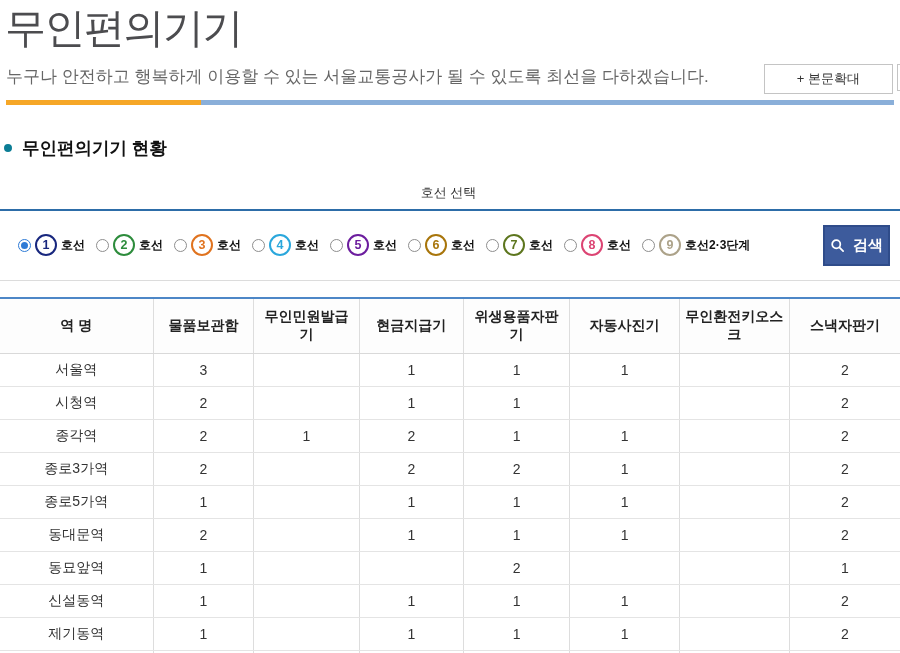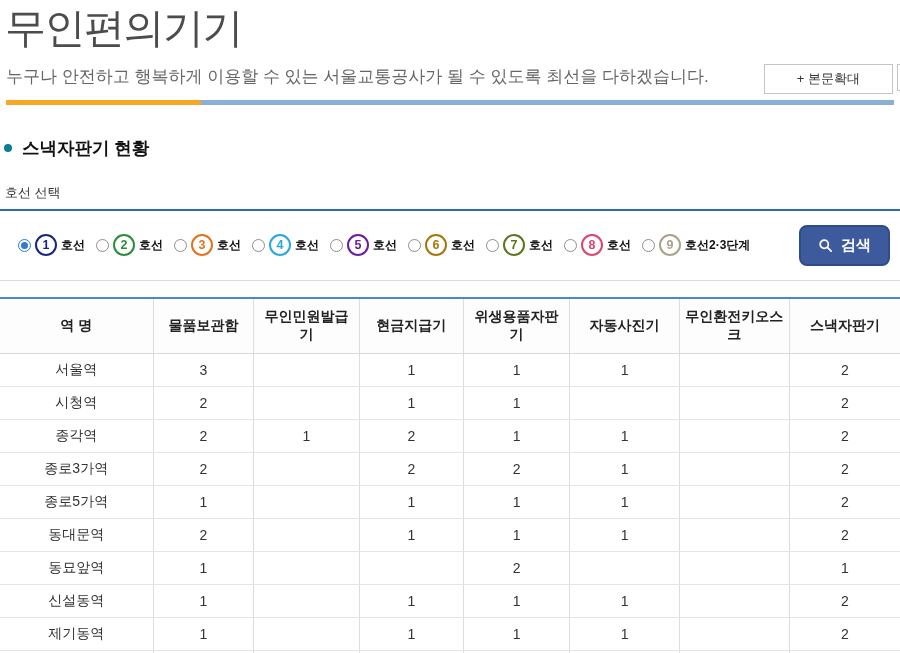--- a/index.html
+++ b/index.html
@@ -108,7 +108,7 @@
   <section>
     <h2 class="section-heading">
       <span class="bullet"></span>
-      <span>스낵자판기 현황</span>
+      <span>무인편의기기 현황</span>
     </h2>
 
     <div class="line-select-label">호선 선택</div>

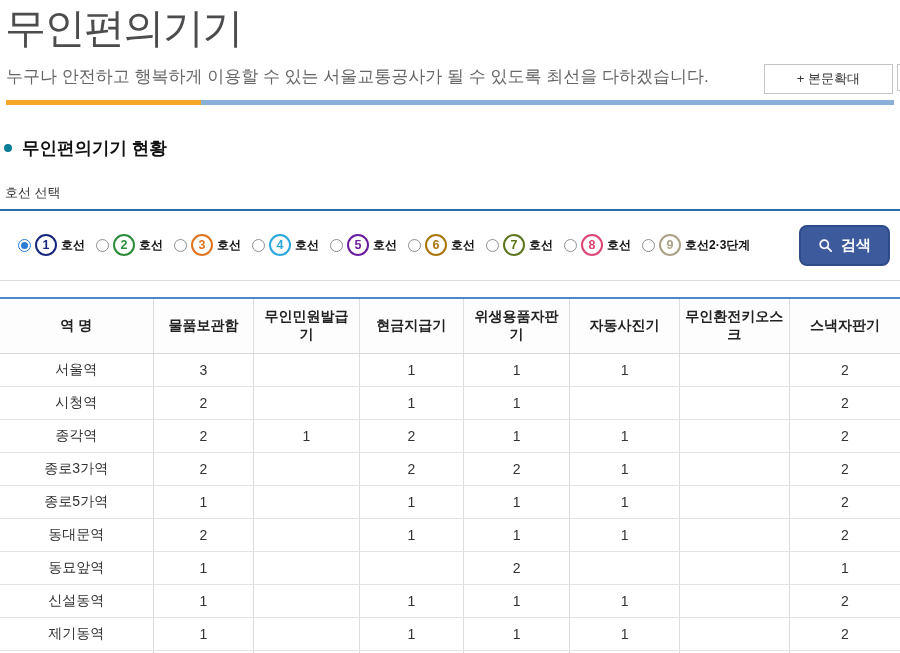--- a/index.html
+++ b/index.html
@@ -39,7 +39,7 @@
     width:6px; height:6px; background:#fff;
     border:4px solid var(--bullet-teal); border-radius:50%; flex:none;
   }
-  .line-select-label { margin:24px 8px 7px 5px; font-size:13px; color:#333; }
+  .line-select-label { margin:24px 8px 7px 5px; font-size:13px; color:#333;text-align:center; }
 
   
   .line-panel {

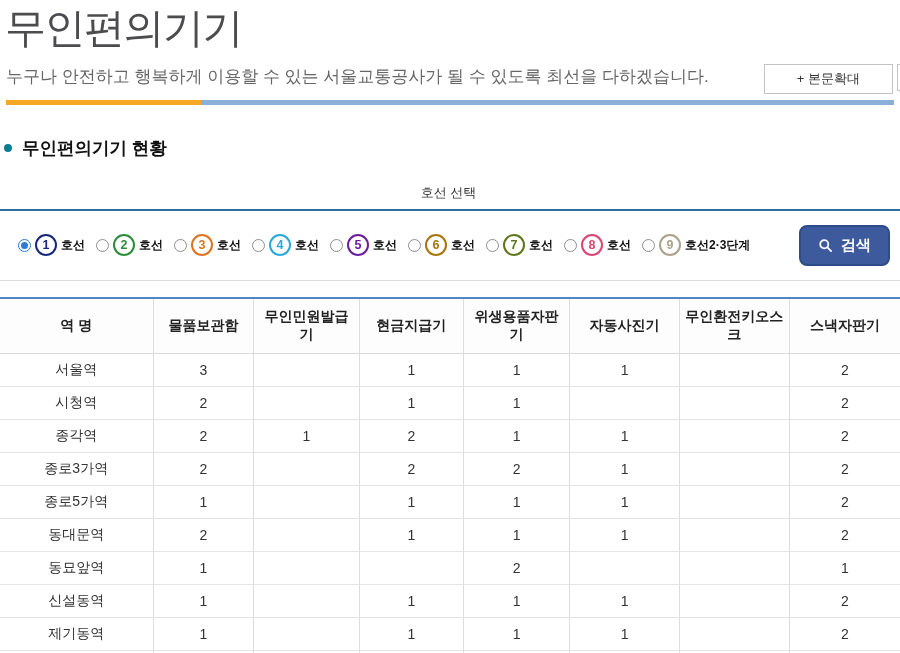--- a/index.html
+++ b/index.html
@@ -68,8 +68,8 @@
   .search-btn {
     margin-left:auto; display:inline-flex; align-items:center; gap:8px;
     background:var(--search-button-bg); border:2px solid var(--search-button-border);
-    color:#fff; font-size:15px; font-weight:700; padding:9px 17px;
-    border-radius:8px; cursor:pointer; font-family:inherit; flex:none;
+    color:#fff; font-size:15px; font-weight:700; padding:9px 5px;
+    border-radius:0; cursor:pointer; font-family:inherit; flex:none;
   }
 
   

